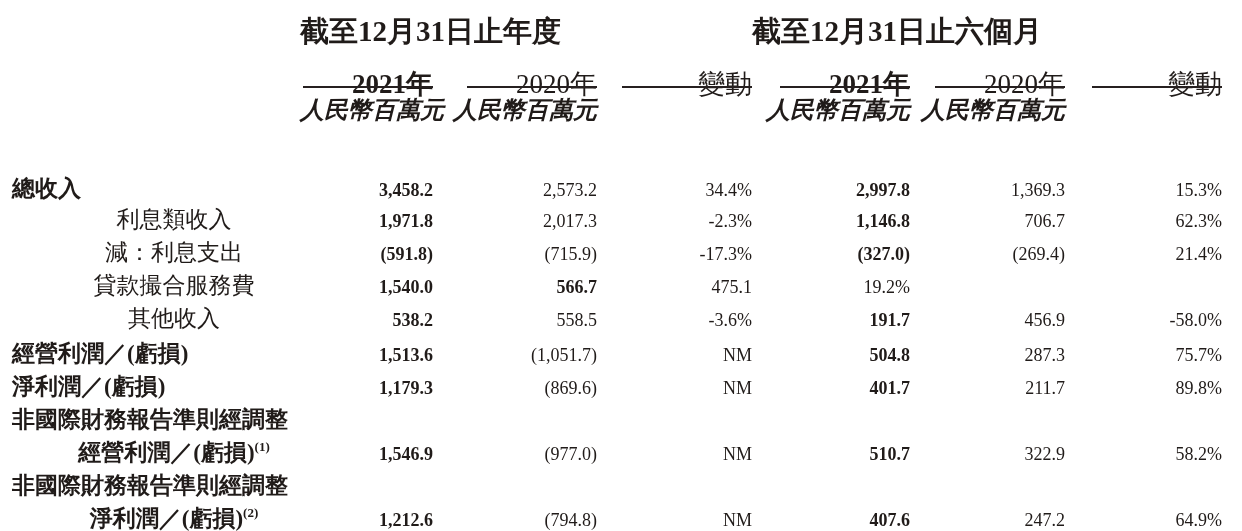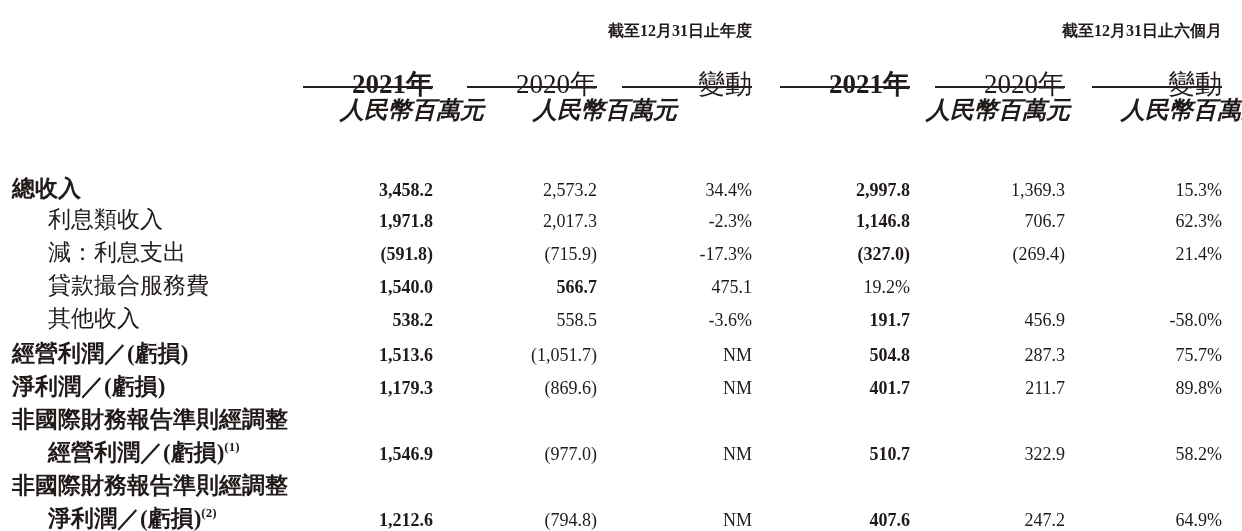--- a/index.html
+++ b/index.html
@@ -23,7 +23,7 @@
   .b    { font-weight: bold; margin-top: 16px; }
 
   .group-row { margin-top: 12px; height: 38px; line-height: 38px; }
-  .gtitle { font-size: 16px; font-weight: bold; text-align: right; white-space: nowrap; }
+  .gtitle { font-size: 29px; font-weight: bold; text-align: left; white-space: nowrap; }
   .gt1 { grid-column: 2 / 5; }
   .gt2 { grid-column: 5 / 8; }
 

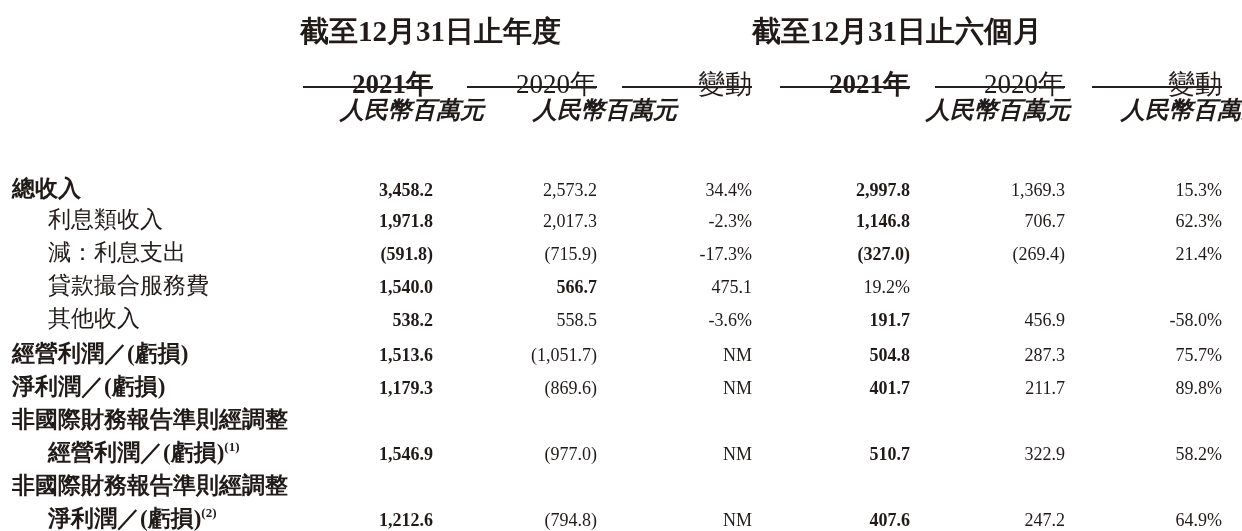--- a/index.html
+++ b/index.html
@@ -33,7 +33,7 @@
   .rule-row { height: 8px; }
   .rule { width: 130px; margin-left: auto; border-top: 2px solid #262020; height: 0; }
 
-  .unit-row { height: 32px; line-height: 32px; gap: 40px; }
+  .unit-row { height: 32px; line-height: 32px; }
   .unit { font-style: italic; font-weight: 600; font-size: 24px; text-align: right; white-space: nowrap; }
 
   .body-rows { margin-top: 30px; }

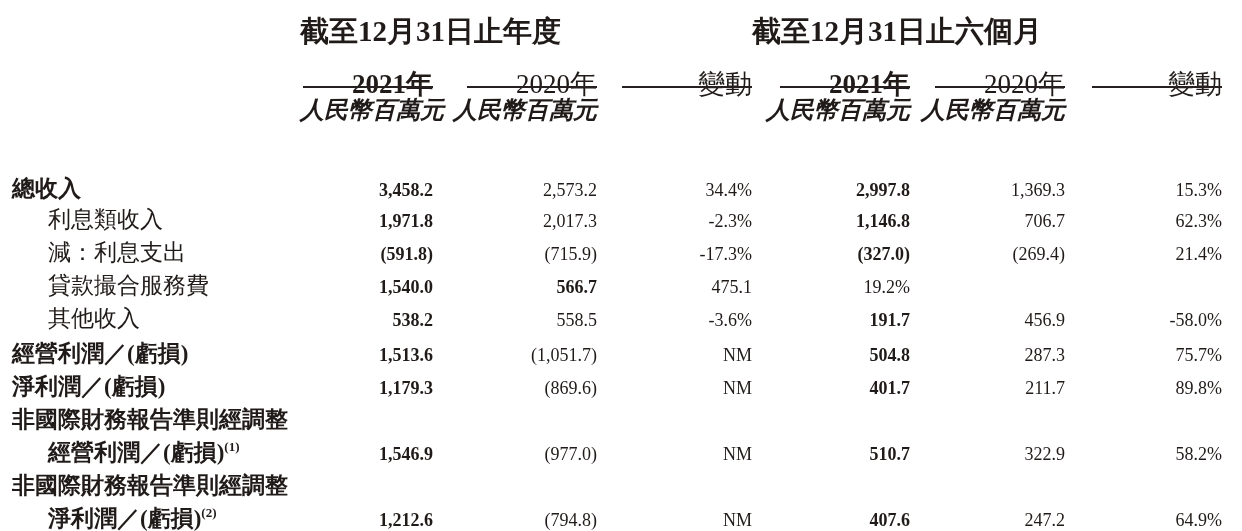--- a/index.html
+++ b/index.html
@@ -19,7 +19,7 @@
   }
   .num  { text-align: right; font-size: 18px; white-space: nowrap; }
   .label{ font-size: 23px; padding-left: 12px; white-space: nowrap; }
-  .ind  { padding-left: 48px; }
+  .ind  { padding-left: 48px; text-align: center; }
   .b    { font-weight: bold; margin-top: 16px; }
 
   .group-row { margin-top: 12px; height: 38px; line-height: 38px; }

